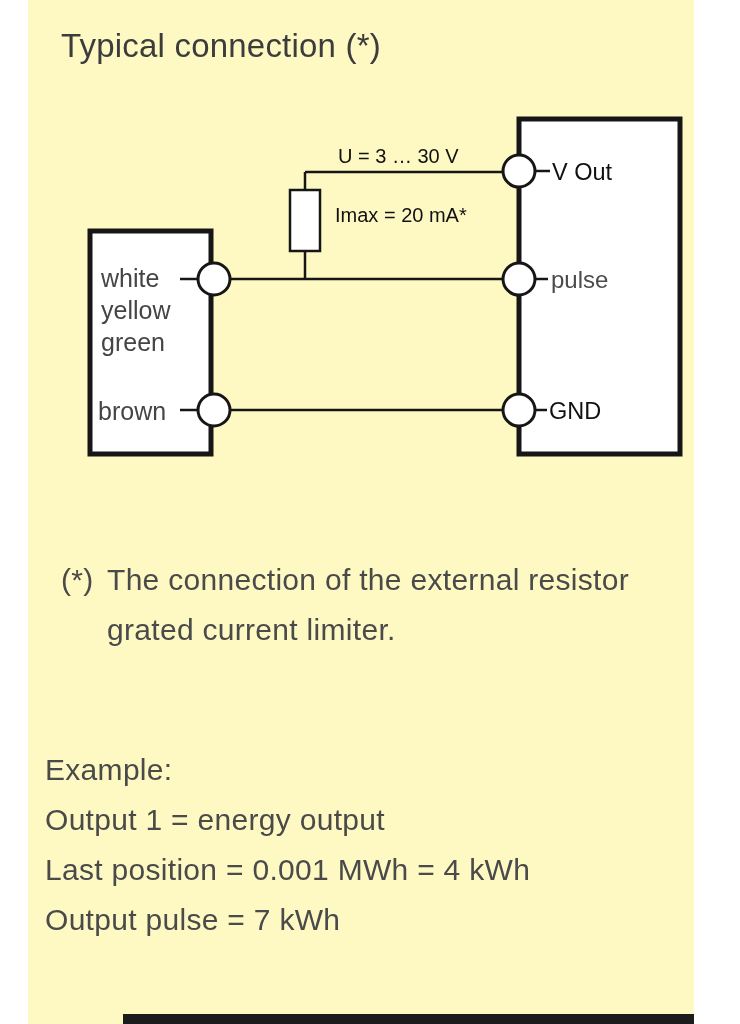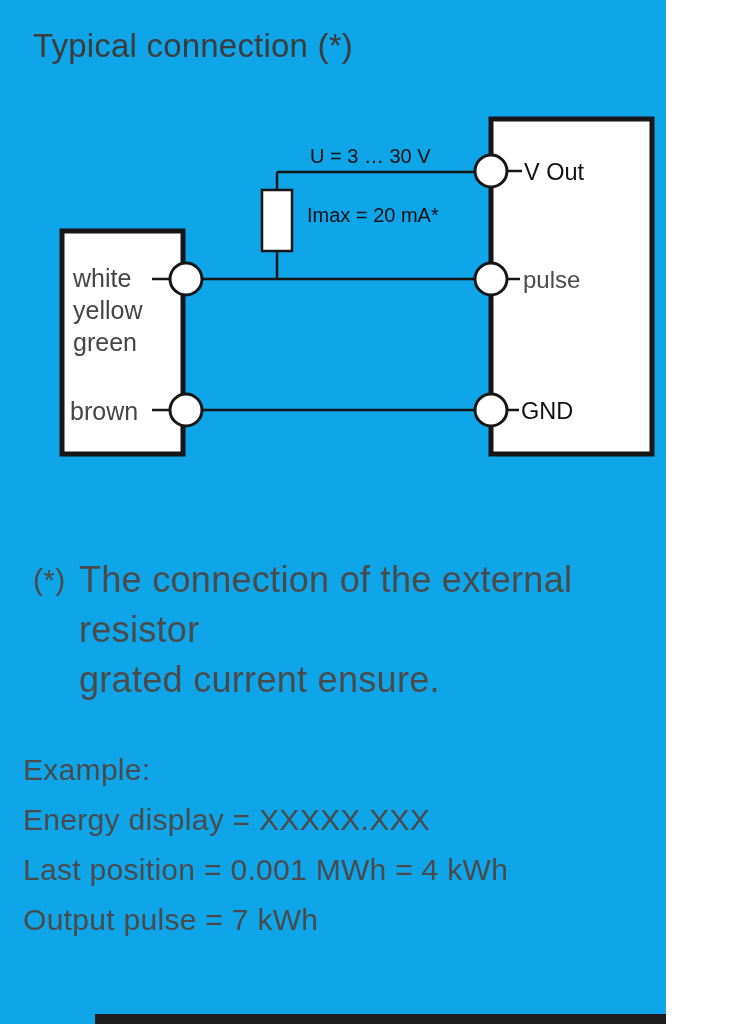--- a/index.html
+++ b/index.html
@@ -6,9 +6,10 @@
   .page{
     position:relative;
     width:666px;height:1024px;
-    background:#0ea5e9;
+    background:#fef9c3;
     overflow:hidden;
     font-family:"Liberation Sans", sans-serif;
+    margin-left:28px;
   }
   .title{
     position:absolute;left:33px;top:26px;

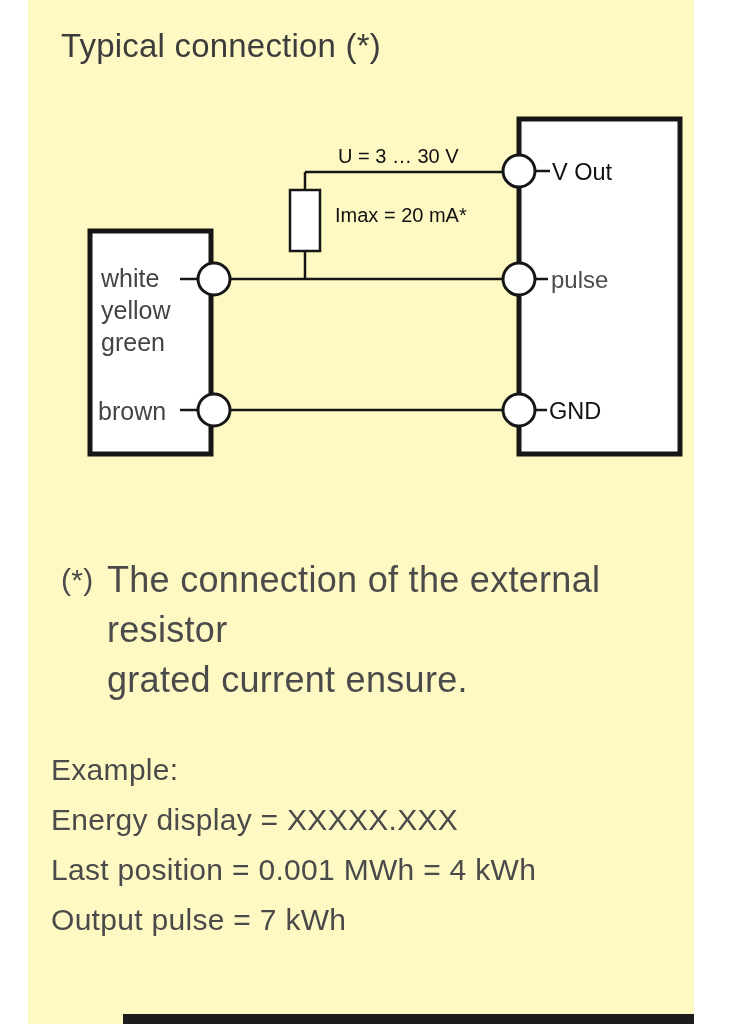--- a/index.html
+++ b/index.html
@@ -23,7 +23,7 @@
   }
   .footnote-lines{
     position:absolute;left:79px;top:555px;
-    font-size:36px;line-height:50px;color:#4a4a4a;letter-spacing:0.3px;
+    font-size:30px;line-height:50px;color:#4a4a4a;letter-spacing:0.3px;
   }
   .example-block{
     position:absolute;left:23px;top:745px;

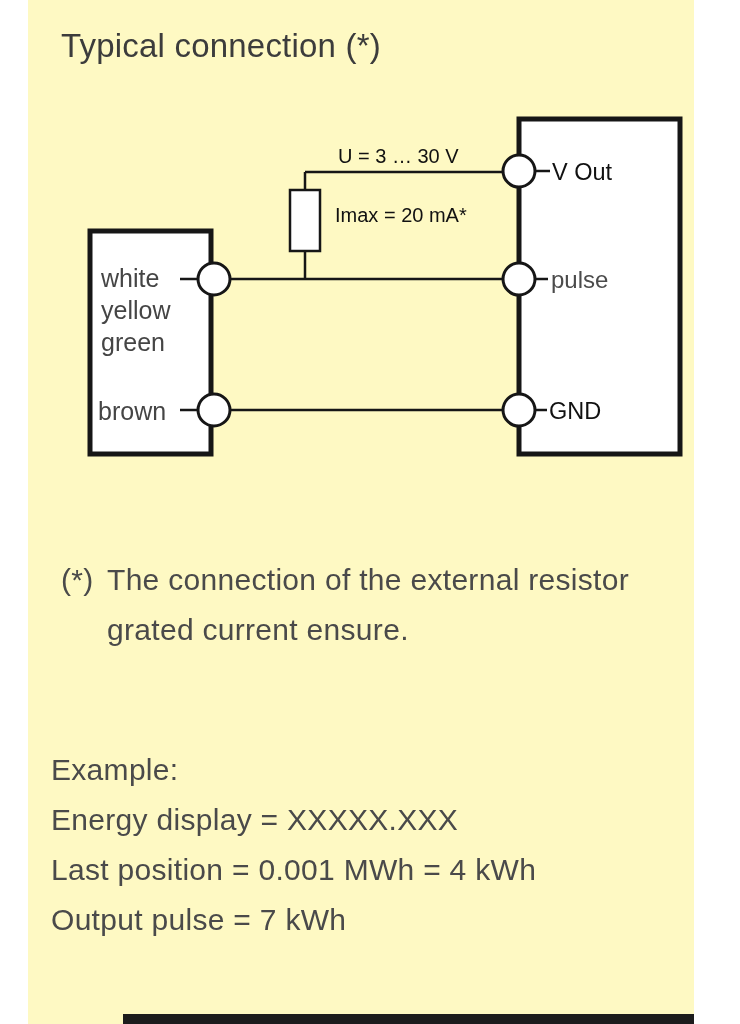--- a/index.html
+++ b/index.html
@@ -78,7 +78,7 @@
   <div class="footnote-marker">(*)</div>
   <div class="footnote-lines">
     <div>The connection of the external resistor</div>
-    <div>grated current ensure.</div>
+    <div>grated current limiter.</div>
   </div>
 
   <div class="example-block">

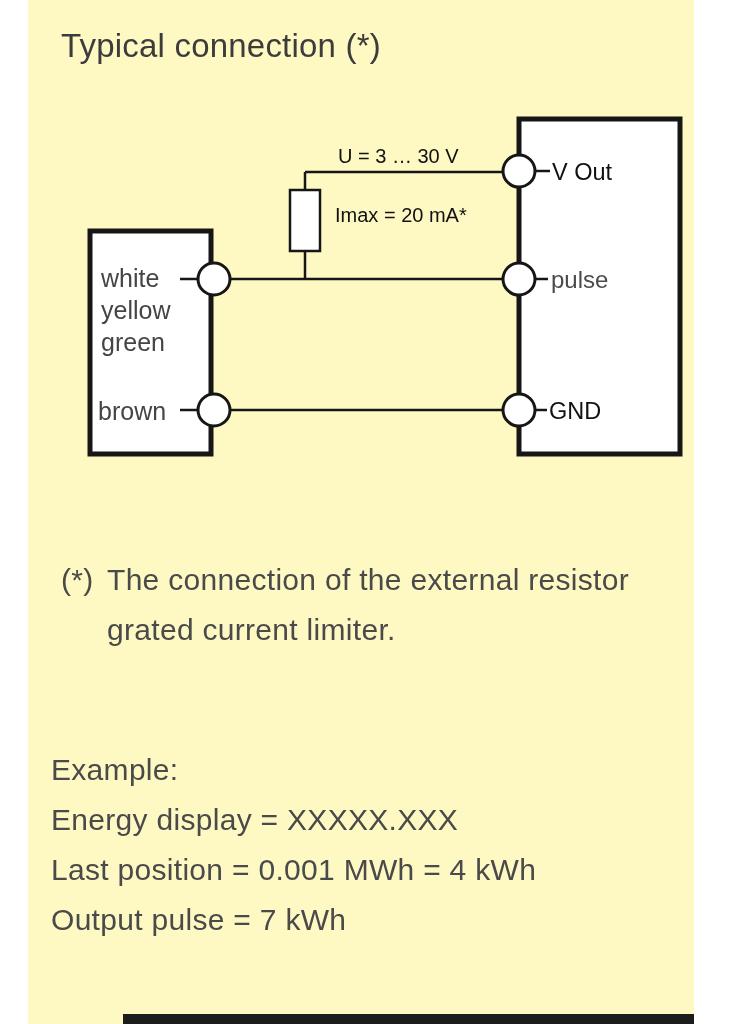--- a/index.html
+++ b/index.html
@@ -26,7 +26,7 @@
     font-size:30px;line-height:50px;color:#4a4a4a;letter-spacing:0.3px;
   }
   .example-block{
-    position:absolute;left:23px;top:745px;
+    position:absolute;left:17px;top:745px;
     font-size:30px;line-height:50px;color:#4a4a4a;letter-spacing:0.3px;
   }
   .bottom-partial-bar{

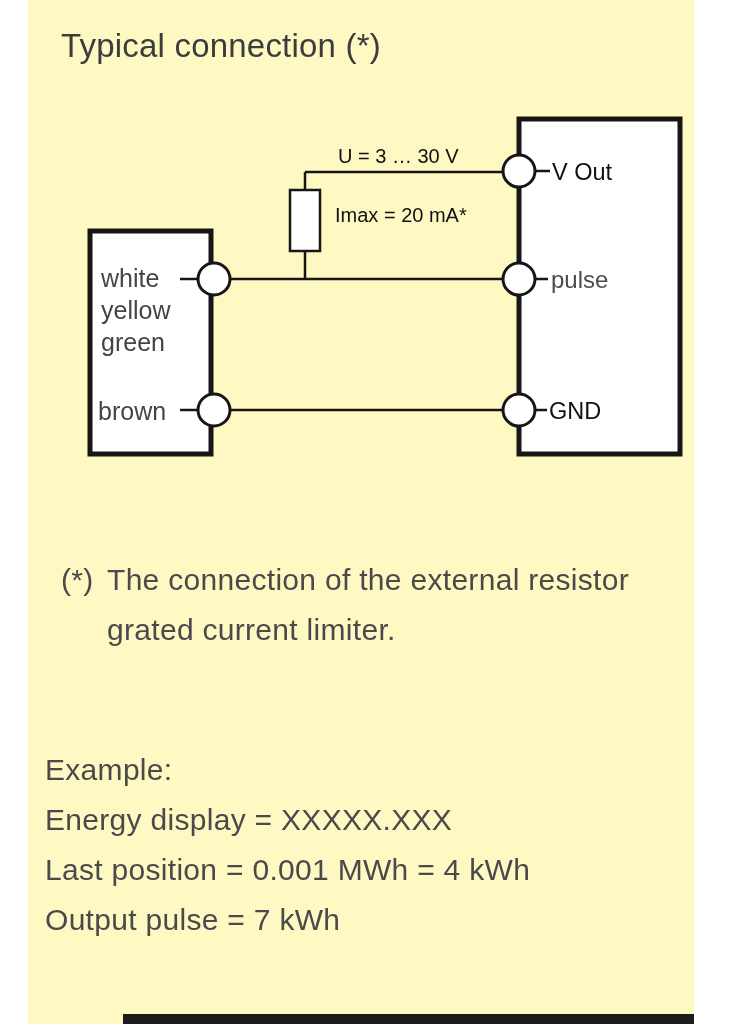--- a/index.html
+++ b/index.html
@@ -83,6 +83,7 @@
 
   <div class="example-block">
     <div>Example:</div>
+    <div>Output 1 = energy output</div>
     <div>Energy display = XXXXX.XXX</div>
     <div>Last position = 0.001 MWh = 4 kWh</div>
     <div>Output pulse = 7 kWh</div>

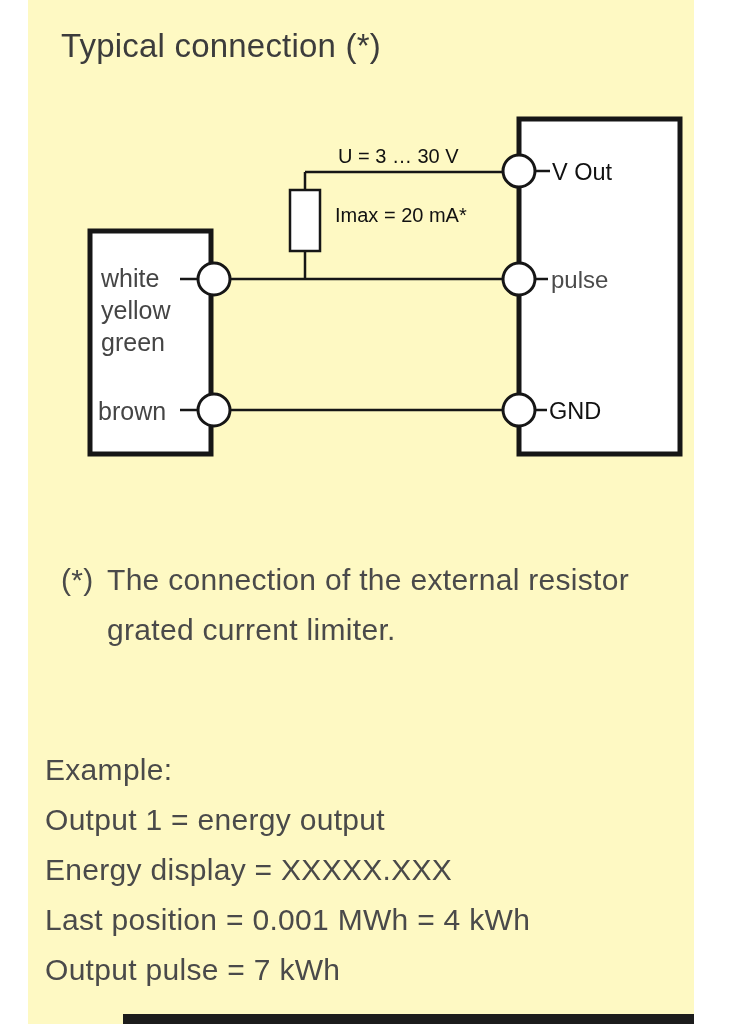--- a/index.html
+++ b/index.html
@@ -84,7 +84,6 @@
   <div class="example-block">
     <div>Example:</div>
     <div>Output 1 = energy output</div>
-    <div>Energy display = XXXXX.XXX</div>
     <div>Last position = 0.001 MWh = 4 kWh</div>
     <div>Output pulse = 7 kWh</div>
   </div>

